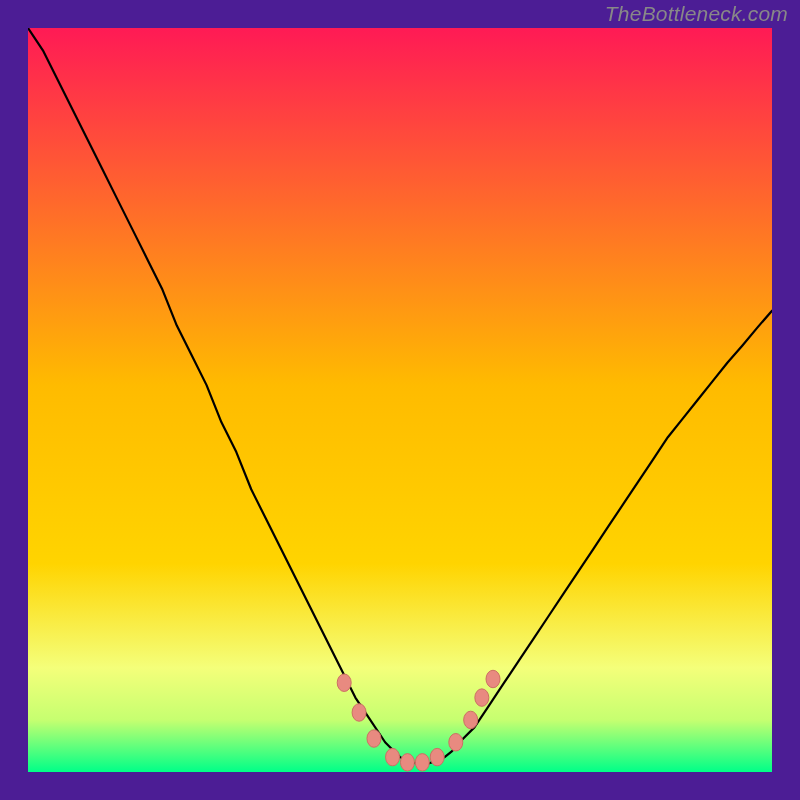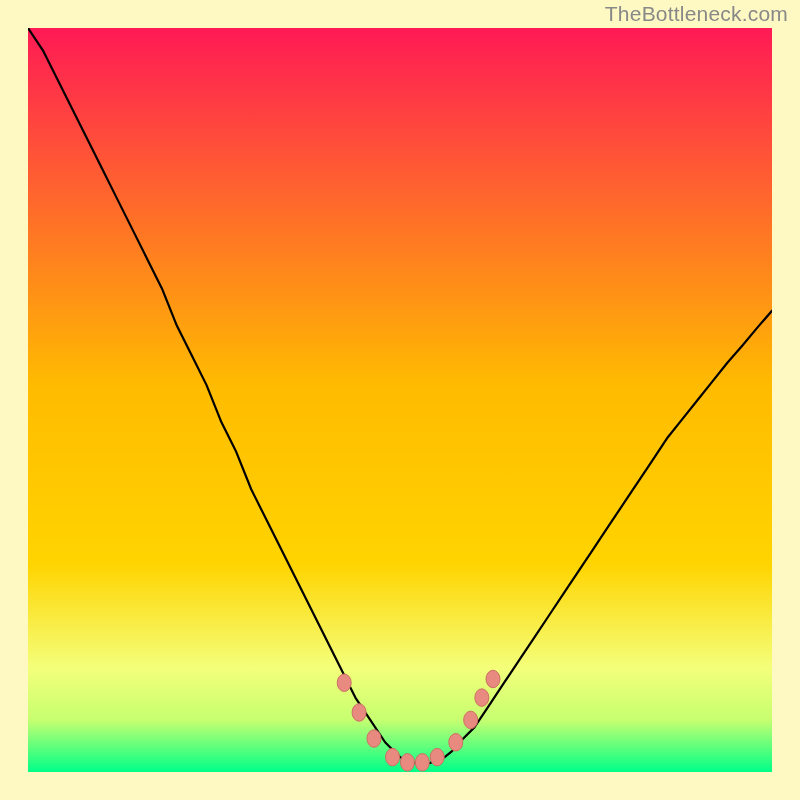--- a/index.html
+++ b/index.html
@@ -17,7 +17,8 @@
     top: 0;
     width: 800px;
     height: 800px;
-    background: #fef9c3;
+    background: #4c1d95;
+    font-style: italic;
   }
   .watermark {
     position: absolute;

